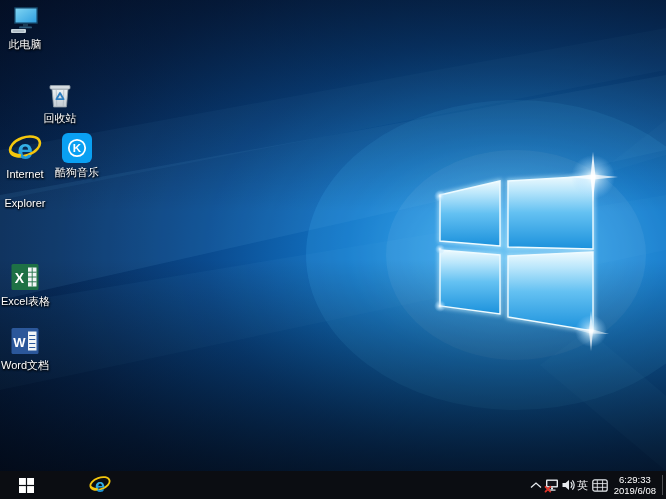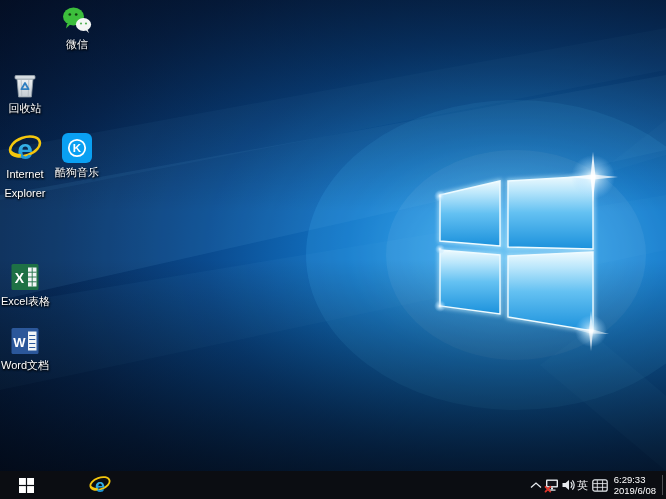--- a/index.html
+++ b/index.html
@@ -116,6 +116,17 @@
     <polygon points="573,329 591,329 609,334 591,333.5" fill="#fff" opacity="0.5"></polygon>
   </svg>
 
+  <div class="cell" style="left:1px;top:4px;">
+    <svg width="32" height="32" viewBox="0 0 32 32">
+      <rect x="5" y="3" width="24" height="17" rx="1.2" fill="#123c5c"></rect>
+      <rect x="6.5" y="4.5" width="21" height="14" fill="url(#scrG)"></rect>
+      <rect x="14" y="20" width="5" height="2.5" fill="#1c3c55"></rect>
+      <rect x="10" y="22.5" width="13" height="1.8" rx="0.9" fill="#2c5878"></rect>
+      <rect x="2" y="25" width="15" height="4" rx="1" fill="#c7d3da"></rect>
+      <line x1="4" y1="27" x2="15" y2="27" stroke="#8fa0ab" stroke-width="0.8"></line>
+    </svg>
+    <div class="ilabel">此电脑</div>
+  </div>
 
   <div class="cell" style="left:53px;top:4px;">
     <svg width="32" height="32" viewBox="0 0 32 32">

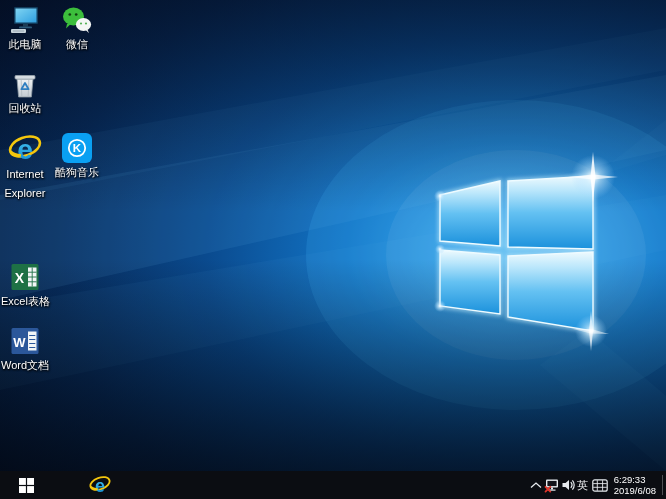--- a/index.html
+++ b/index.html
@@ -128,19 +128,6 @@
     <div class="ilabel">此电脑</div>
   </div>
 
-  <div class="cell" style="left:53px;top:4px;">
-    <svg width="32" height="32" viewBox="0 0 32 32">
-      <ellipse cx="12.5" cy="12.5" rx="10.5" ry="9" fill="#3cbe3c"></ellipse>
-      <polygon points="6,20 10.5,19.2 5,24.5" fill="#3cbe3c"></polygon>
-      <circle cx="8.8" cy="10.5" r="1.35" fill="#0f3f0f"></circle>
-      <circle cx="15.2" cy="10.5" r="1.35" fill="#0f3f0f"></circle>
-      <ellipse cx="22.5" cy="20.5" rx="7.6" ry="6.4" fill="#f4f6f5"></ellipse>
-      <polygon points="26.5,25.6 24,25.2 28,29.3" fill="#f4f6f5"></polygon>
-      <circle cx="20" cy="19.5" r="1.1" fill="#57b257"></circle>
-      <circle cx="25" cy="19.5" r="1.1" fill="#57b257"></circle>
-    </svg>
-    <div class="ilabel">微信</div>
-  </div>
 
   <div class="cell" style="left:1px;top:68px;">
     <svg width="32" height="32" viewBox="0 0 32 32">

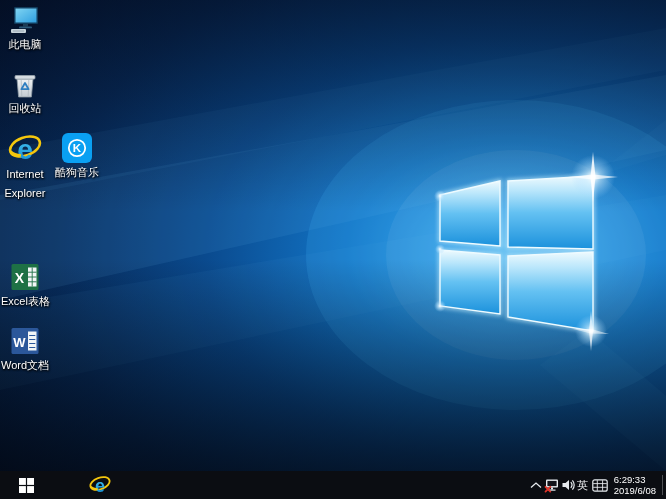--- a/index.html
+++ b/index.html
@@ -129,7 +129,7 @@
   </div>
 
 
-  <div class="cell" style="left:1px;top:68px;">
+  <div class="cell" style="left:1px;top:78px;padding-left:35px;">
     <svg width="32" height="32" viewBox="0 0 32 32">
       <path d="M8,11 L24,11 L22.4,29 L9.6,29 Z" fill="url(#binG)" stroke="#8d99a3" stroke-width="0.8"></path>
       <rect x="6" y="7.5" width="20" height="3.6" rx="1" fill="#d6dce1" stroke="#97a2ab" stroke-width="0.8"></rect>

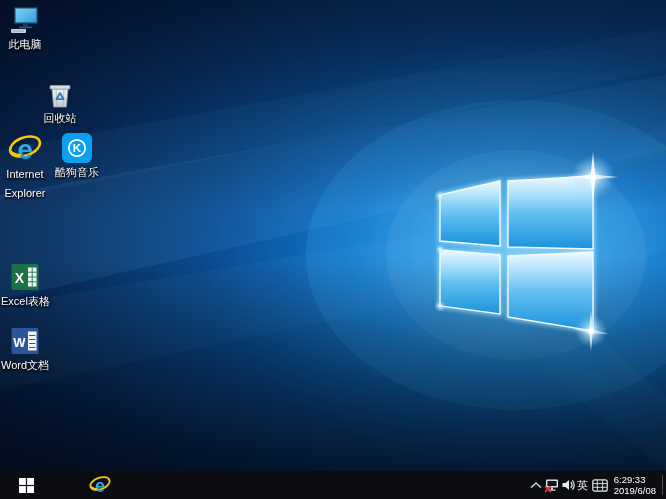--- a/index.html
+++ b/index.html
@@ -148,7 +148,7 @@
       <path d="M2.5,19.5 Q6,23 13,23.5" stroke="#f5c70d" stroke-width="2.6" fill="none"></path>
     </svg>
     <div class="ilabel">Internet</div>
-    <div class="ilabel" style="margin-top:6px;">Explorer</div>
+    <div class="ilabel" style="margin-top:16px;">Explorer</div>
   </div>
 
   <div class="cell" style="left:53px;top:132px;">

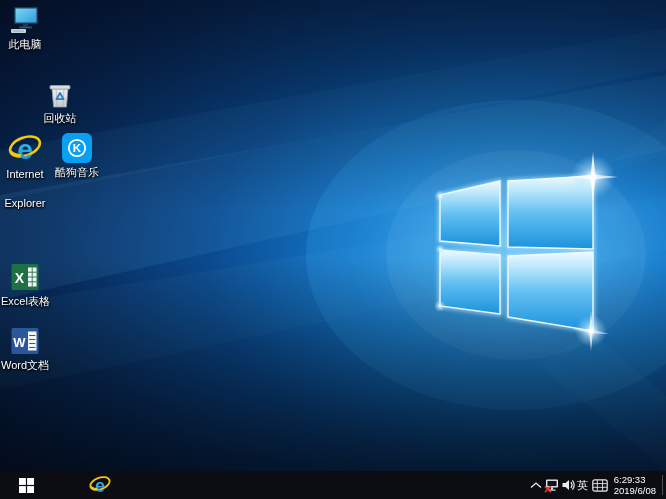--- a/index.html
+++ b/index.html
@@ -16,7 +16,7 @@
   .tb-btn{position:absolute;top:0;height:28px;display:flex;align-items:center;justify-content:center;}
   .tray-ic{position:absolute;top:0;height:28px;display:flex;align-items:center;justify-content:center;}
   .ime{font-size:11px;color:#f0f2f4;}
-  .clock{position:absolute;right:10px;top:3px;text-align:left;color:#fff;
+  .clock{position:absolute;right:10px;top:3px;text-align:center;color:#fff;
          font-size:9.5px;line-height:11px;}
   .show-desktop{position:absolute;right:0;top:4px;height:20px;width:3px;
                 border-left:1px solid rgba(255,255,255,.28);}

